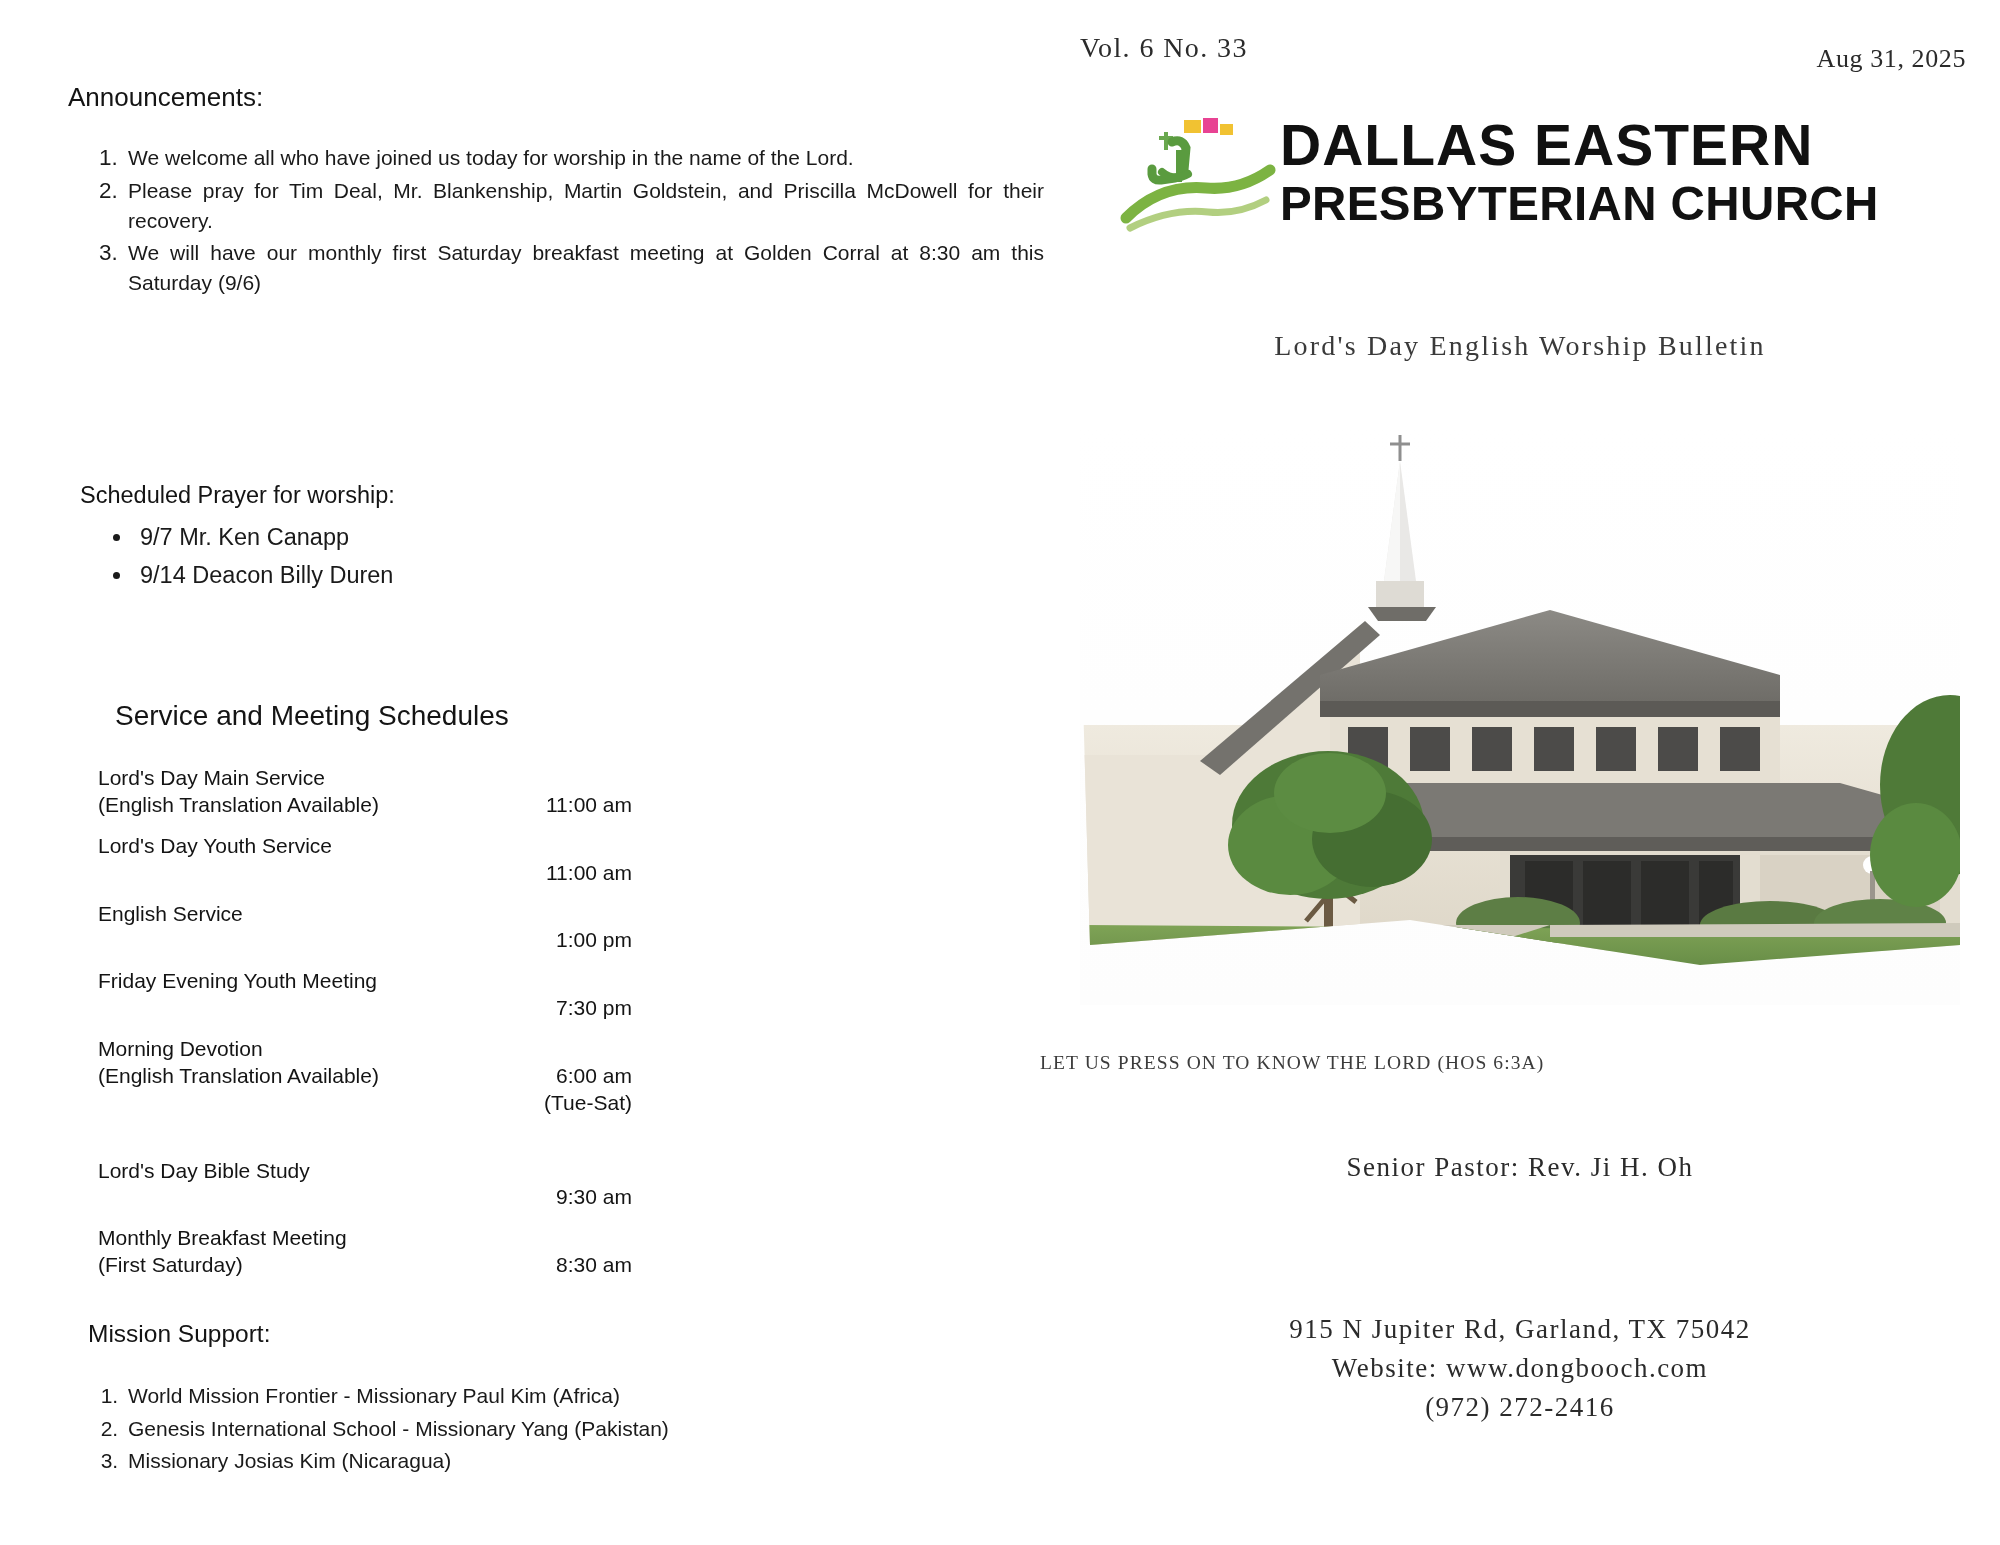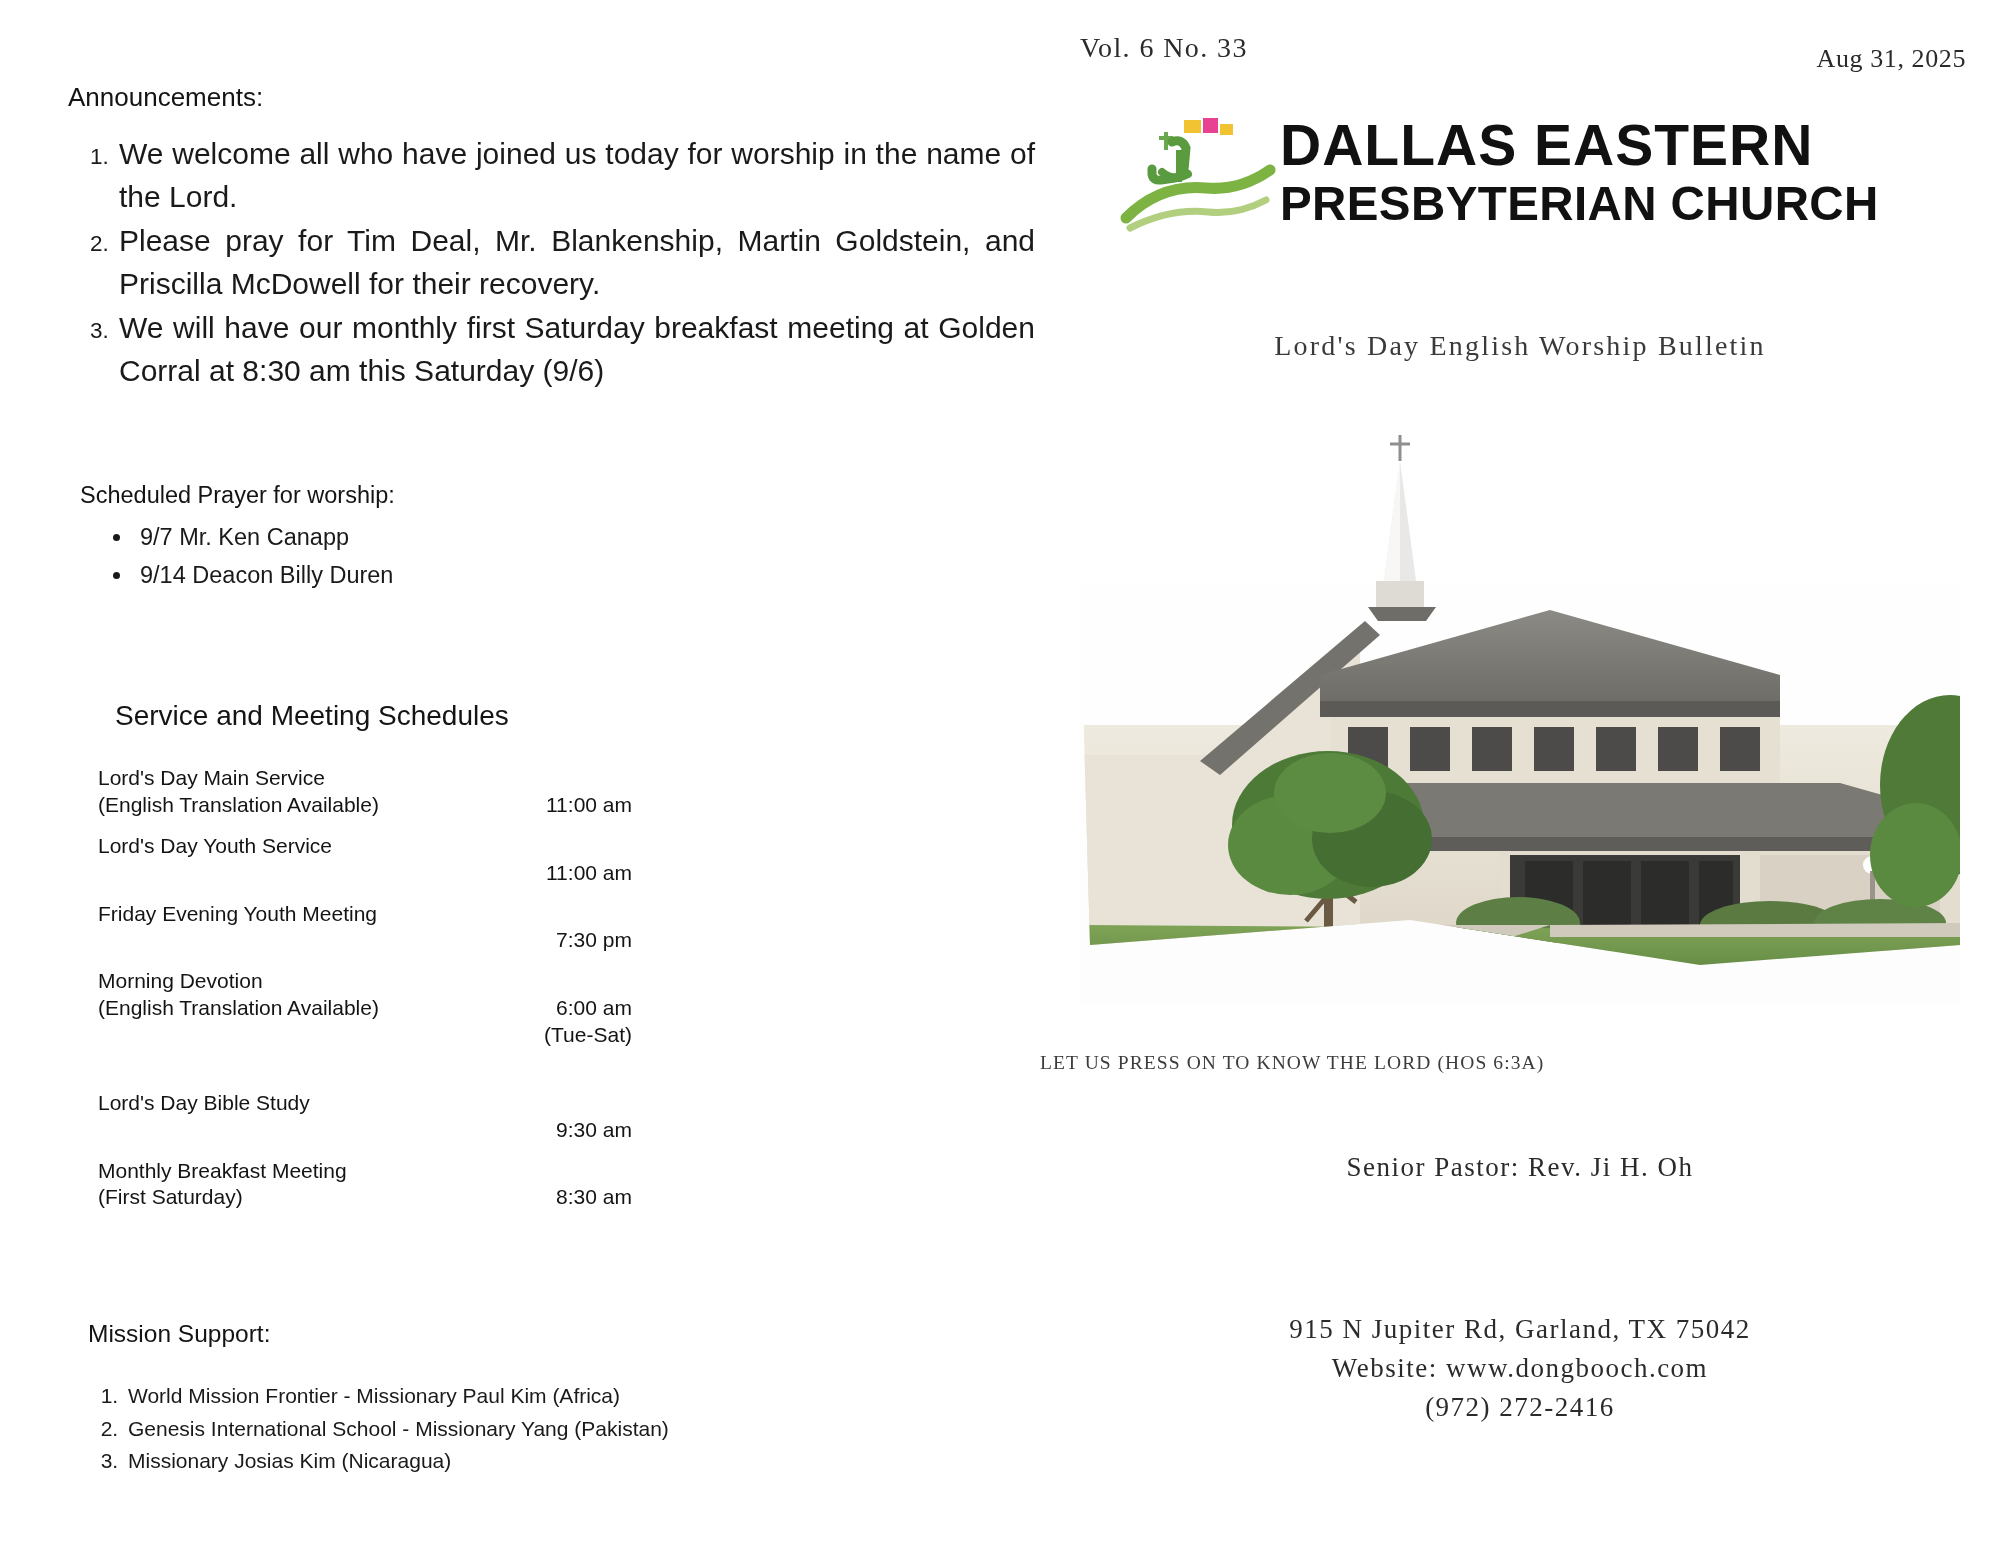--- a/index.html
+++ b/index.html
@@ -40,9 +40,9 @@
     left: 72px;
     top: 126px;
     width: 920px;
-    margin: 7px;
+    margin: 16px;
     padding-left: 36px;
-    font-size: 30px;
+    font-size: 21px;
     line-height: 1.42;
     list-style-position: outside;
   }

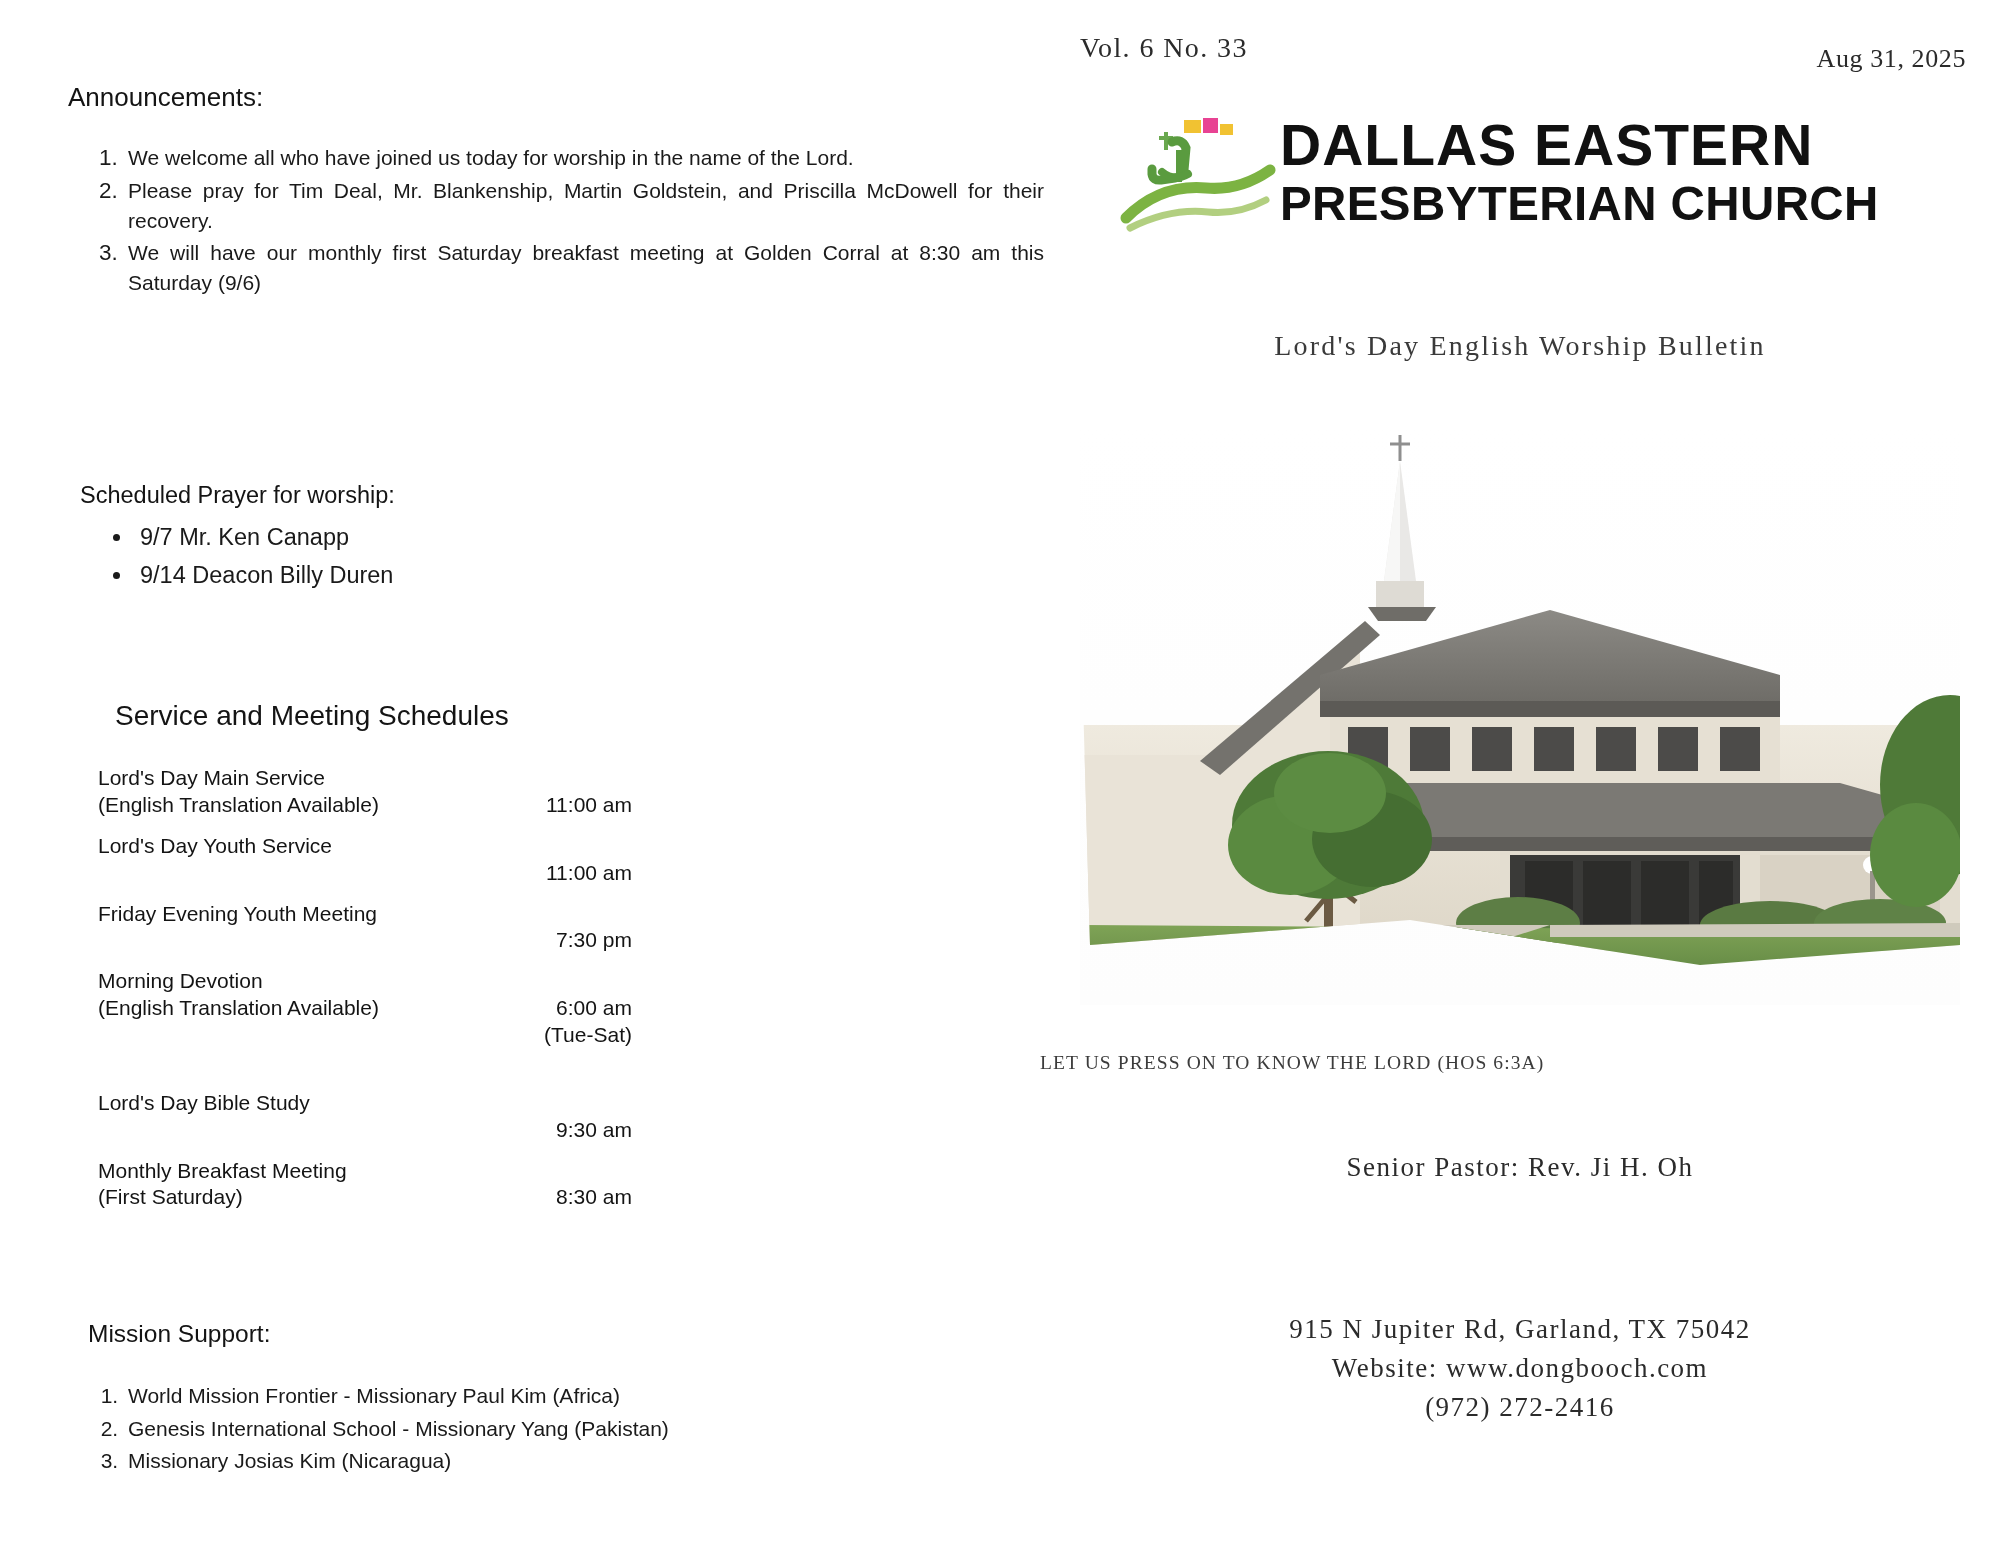--- a/index.html
+++ b/index.html
@@ -290,6 +290,14 @@
         </td>
         <td class="time">
           <span>11:00 am</span>
+        </td>
+      </tr>
+      <tr>
+        <td class="label">
+          <span>English Service</span>
+        </td>
+        <td class="time">
+          <span>1:00 pm</span>
         </td>
       </tr>
       <tr>

